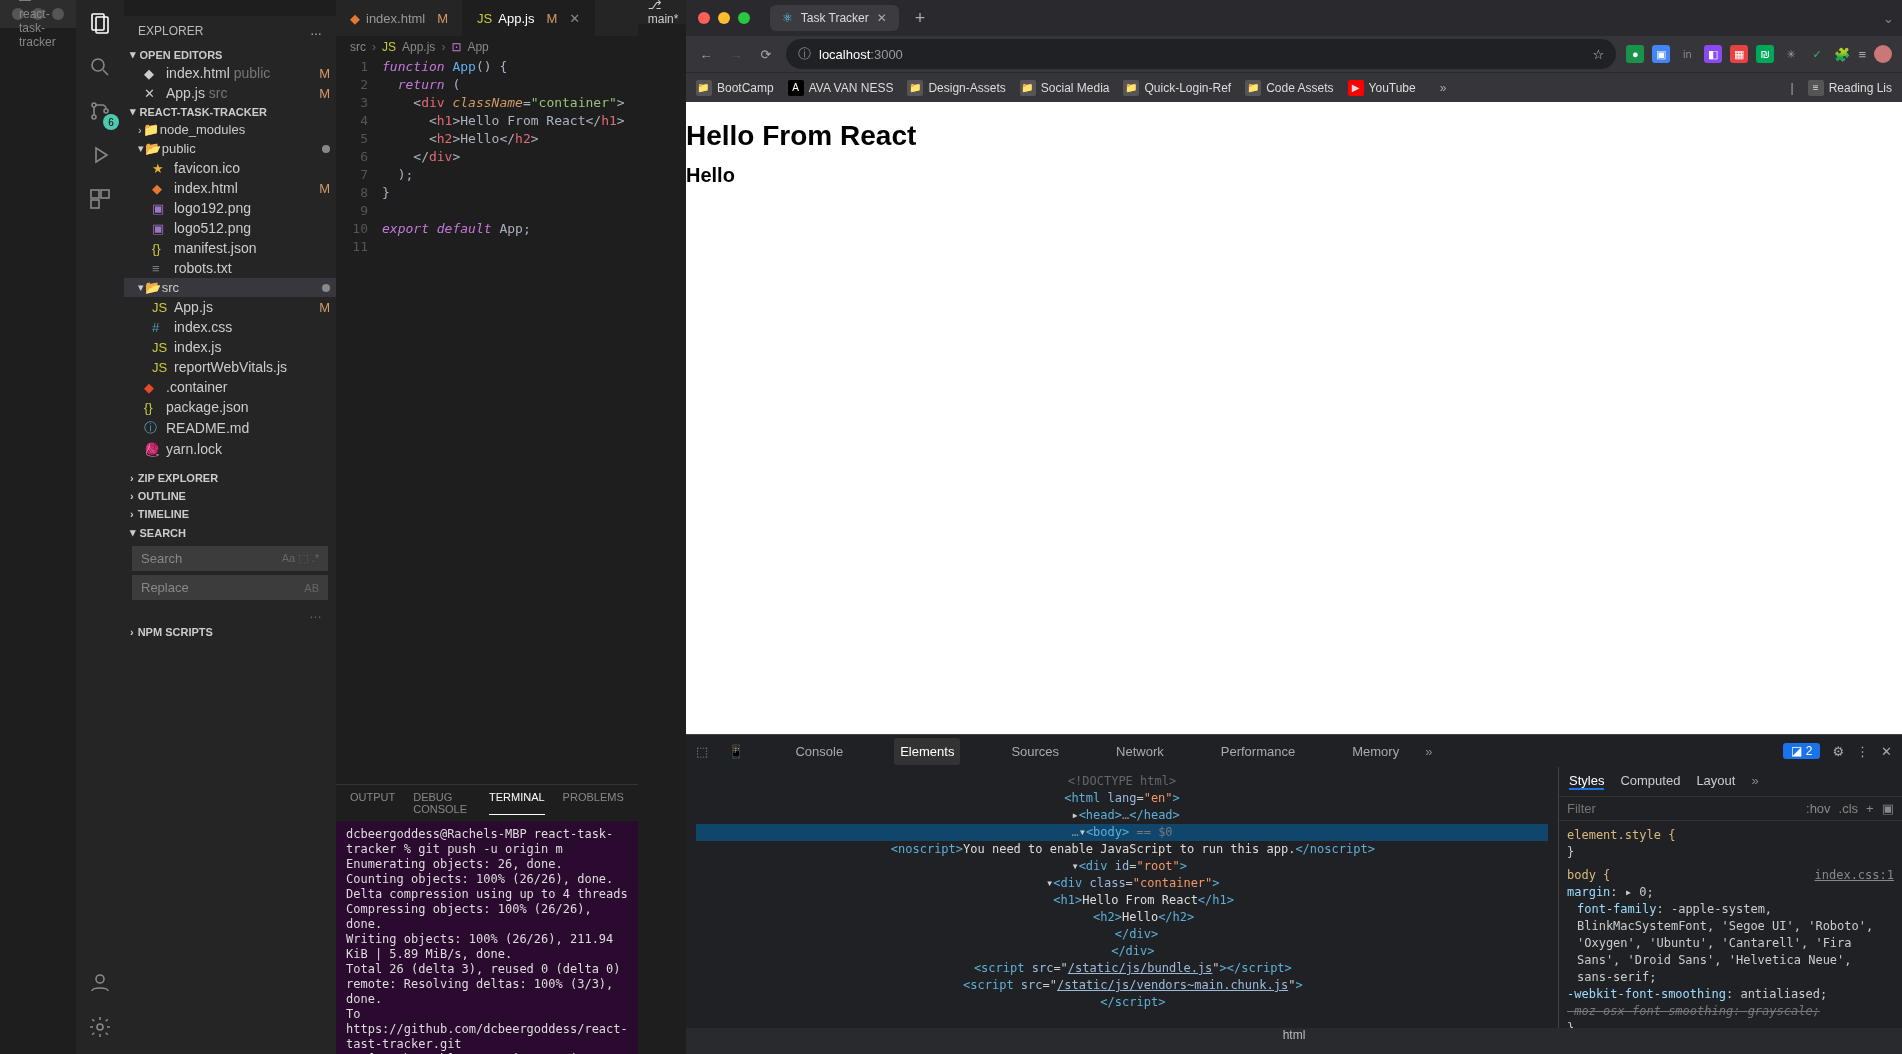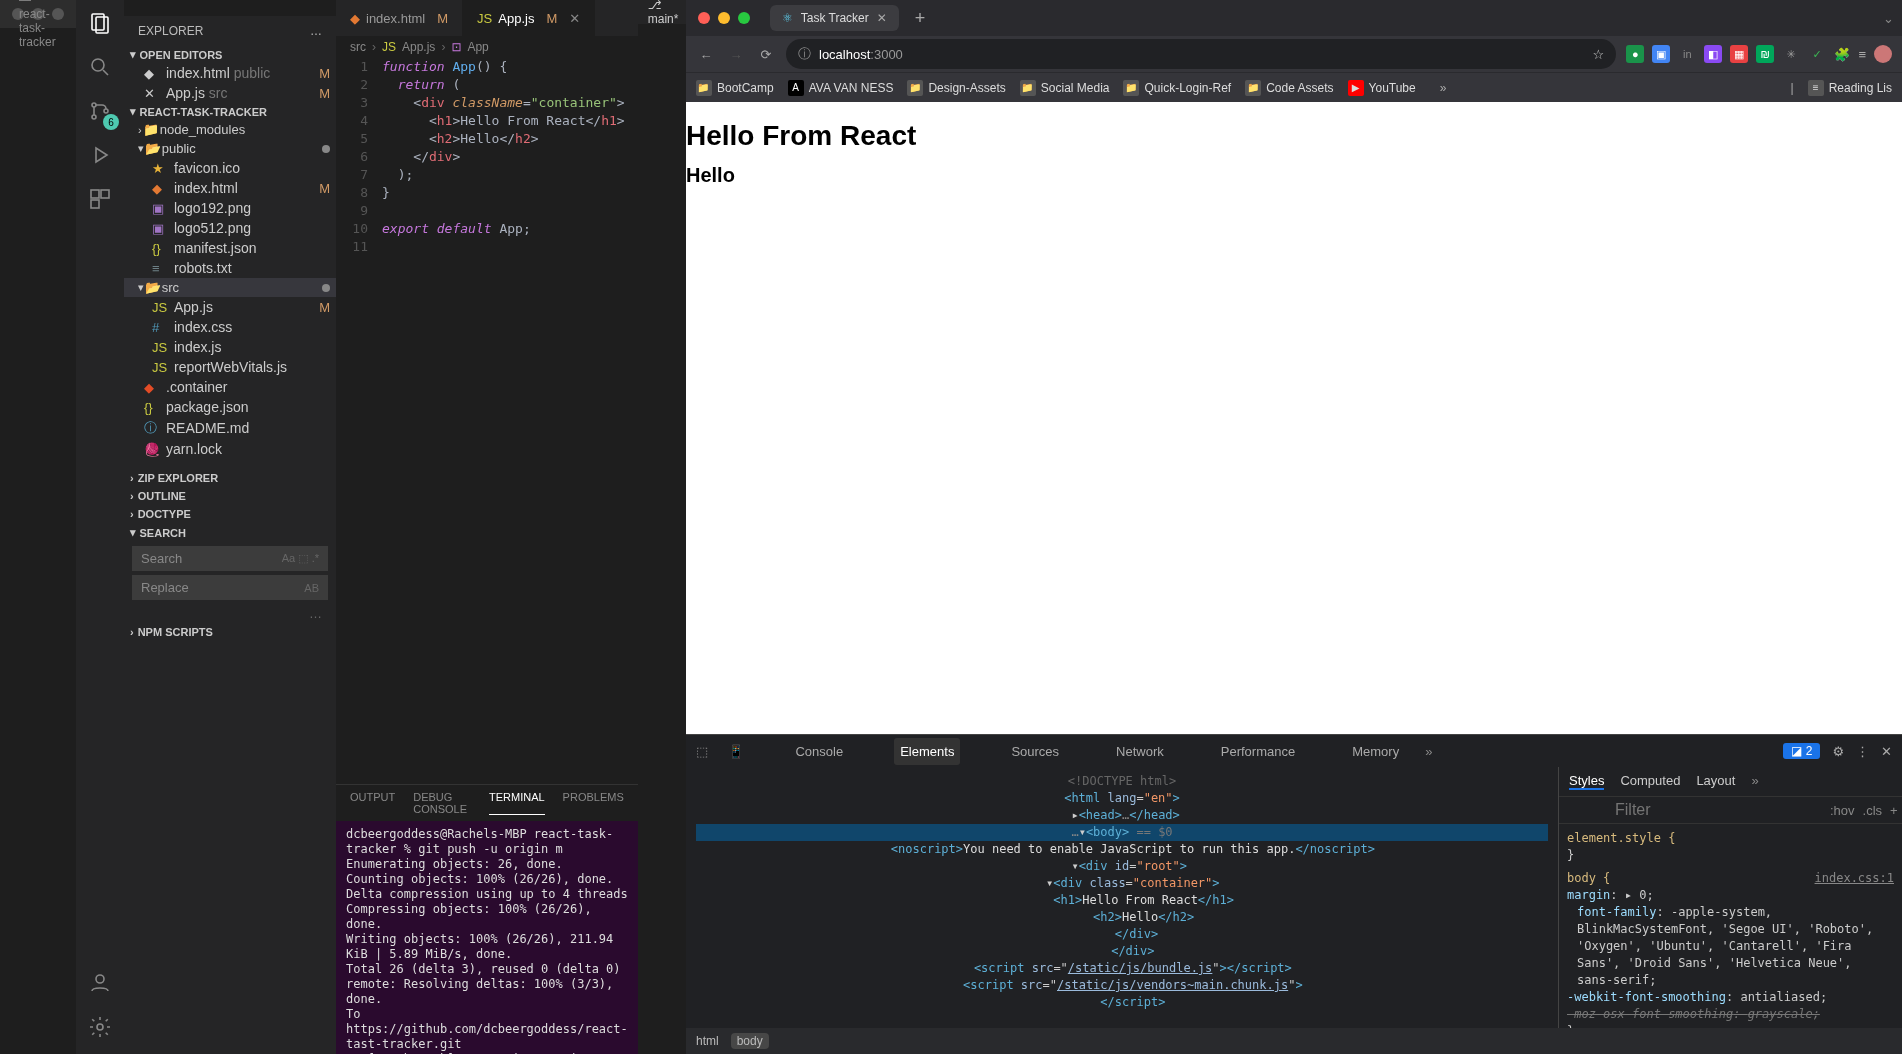--- a/index.html
+++ b/index.html
@@ -304,7 +304,7 @@
             </div>
           <div class="section-header">
               <span class="chev">›</span>
-              <span>DOCTYPE</span>
+              <span>TIMELINE</span>
             </div>
           <div class="section-header">
               <span class="chev">▾</span>

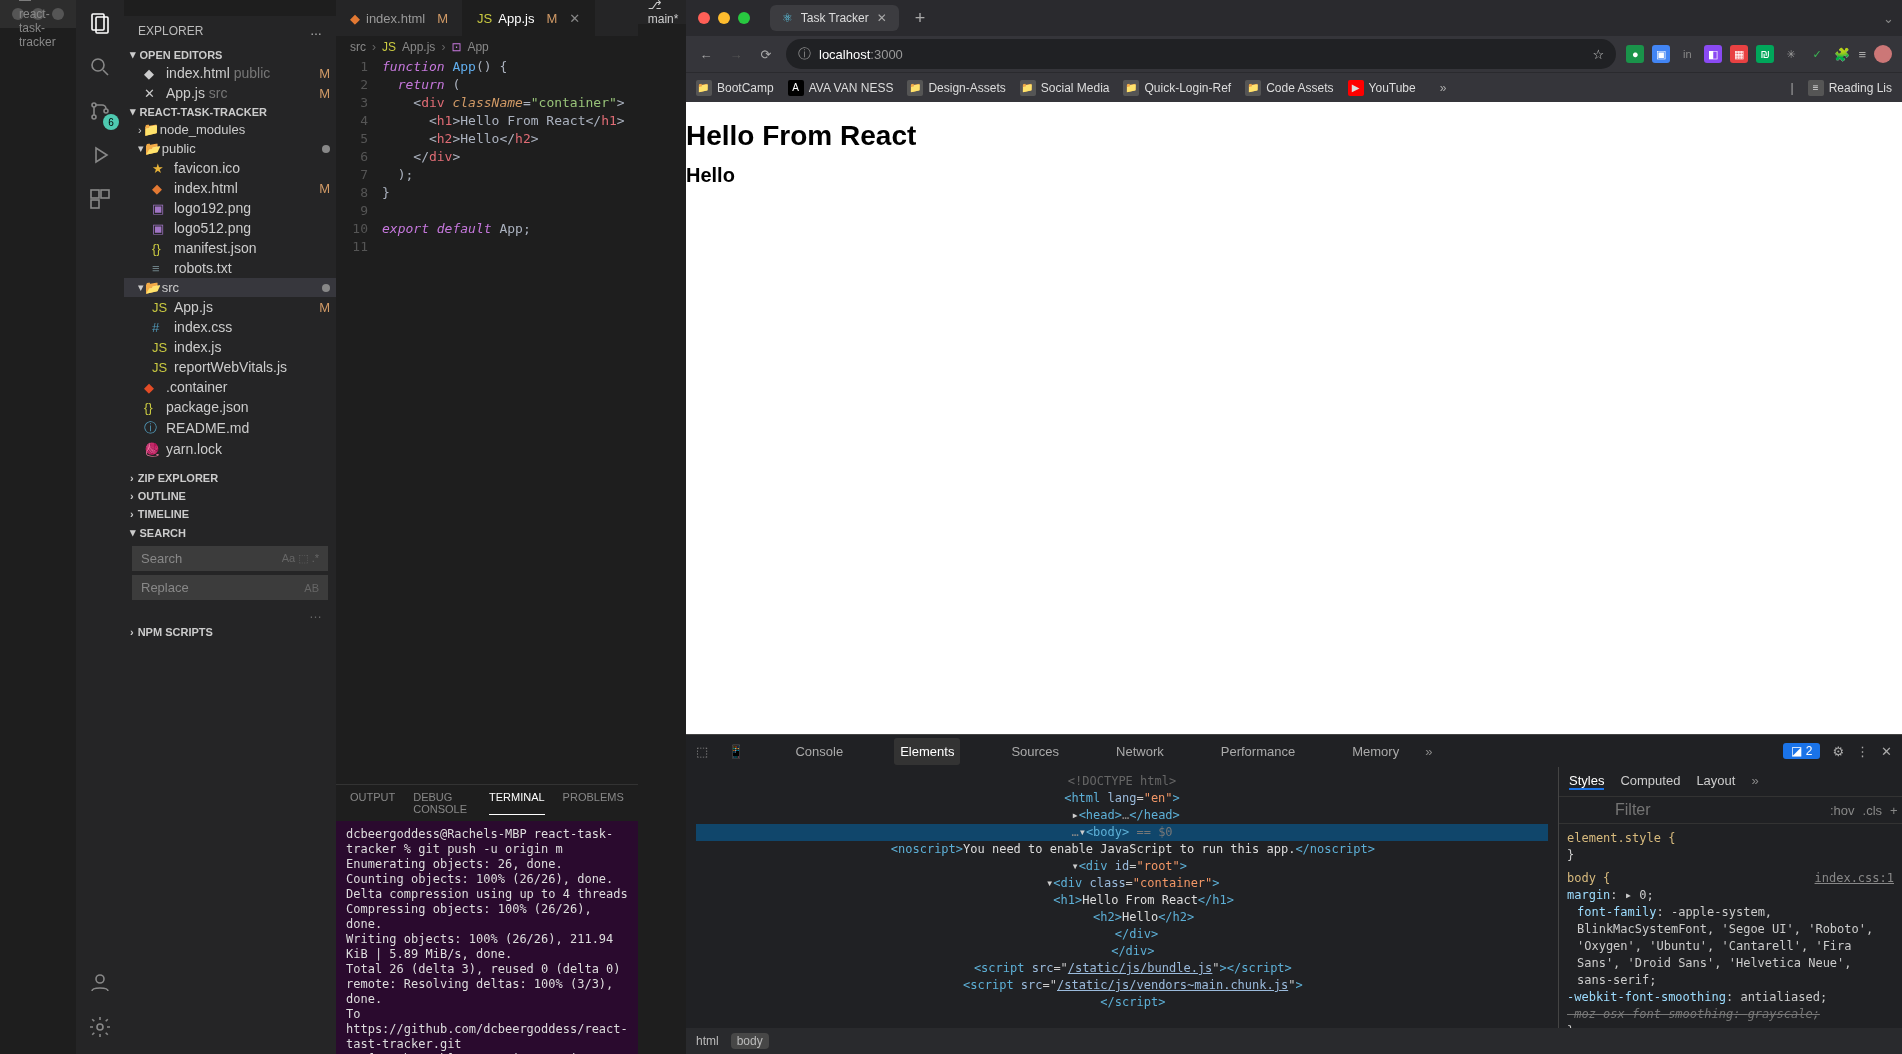--- a/index.html
+++ b/index.html
@@ -121,7 +121,7 @@
 .dt-styles-tabs { display: flex; gap: 16px; padding: 6px 10px; font-size: 13px; }
 .dt-styles-tabs .stab.active { color: #fff; border-bottom: 2px solid #1a73e8; }
 .dt-styles-filter { display: flex; padding: 4px 8px; gap: 8px; align-items: center; border-bottom: 1px solid #333; border-top: 1px solid #333; }
-.dt-styles-filter input { background: transparent; border: none; color: #ccc; flex: 1; font-size: 16px; outline: none; margin-left: 48px; }
+.dt-styles-filter input { background: transparent; border: none; color: #ccc; flex: 1; font-size: 13px; outline: none; }
 .dt-styles-body { flex: 1; font-family: 'Menlo', monospace; font-size: 12px; padding: 6px 8px; overflow: auto; line-height: 17px; }
 .css-sel { color: #d7ba7d; }
 .css-prop { color: #9cdcfe; }

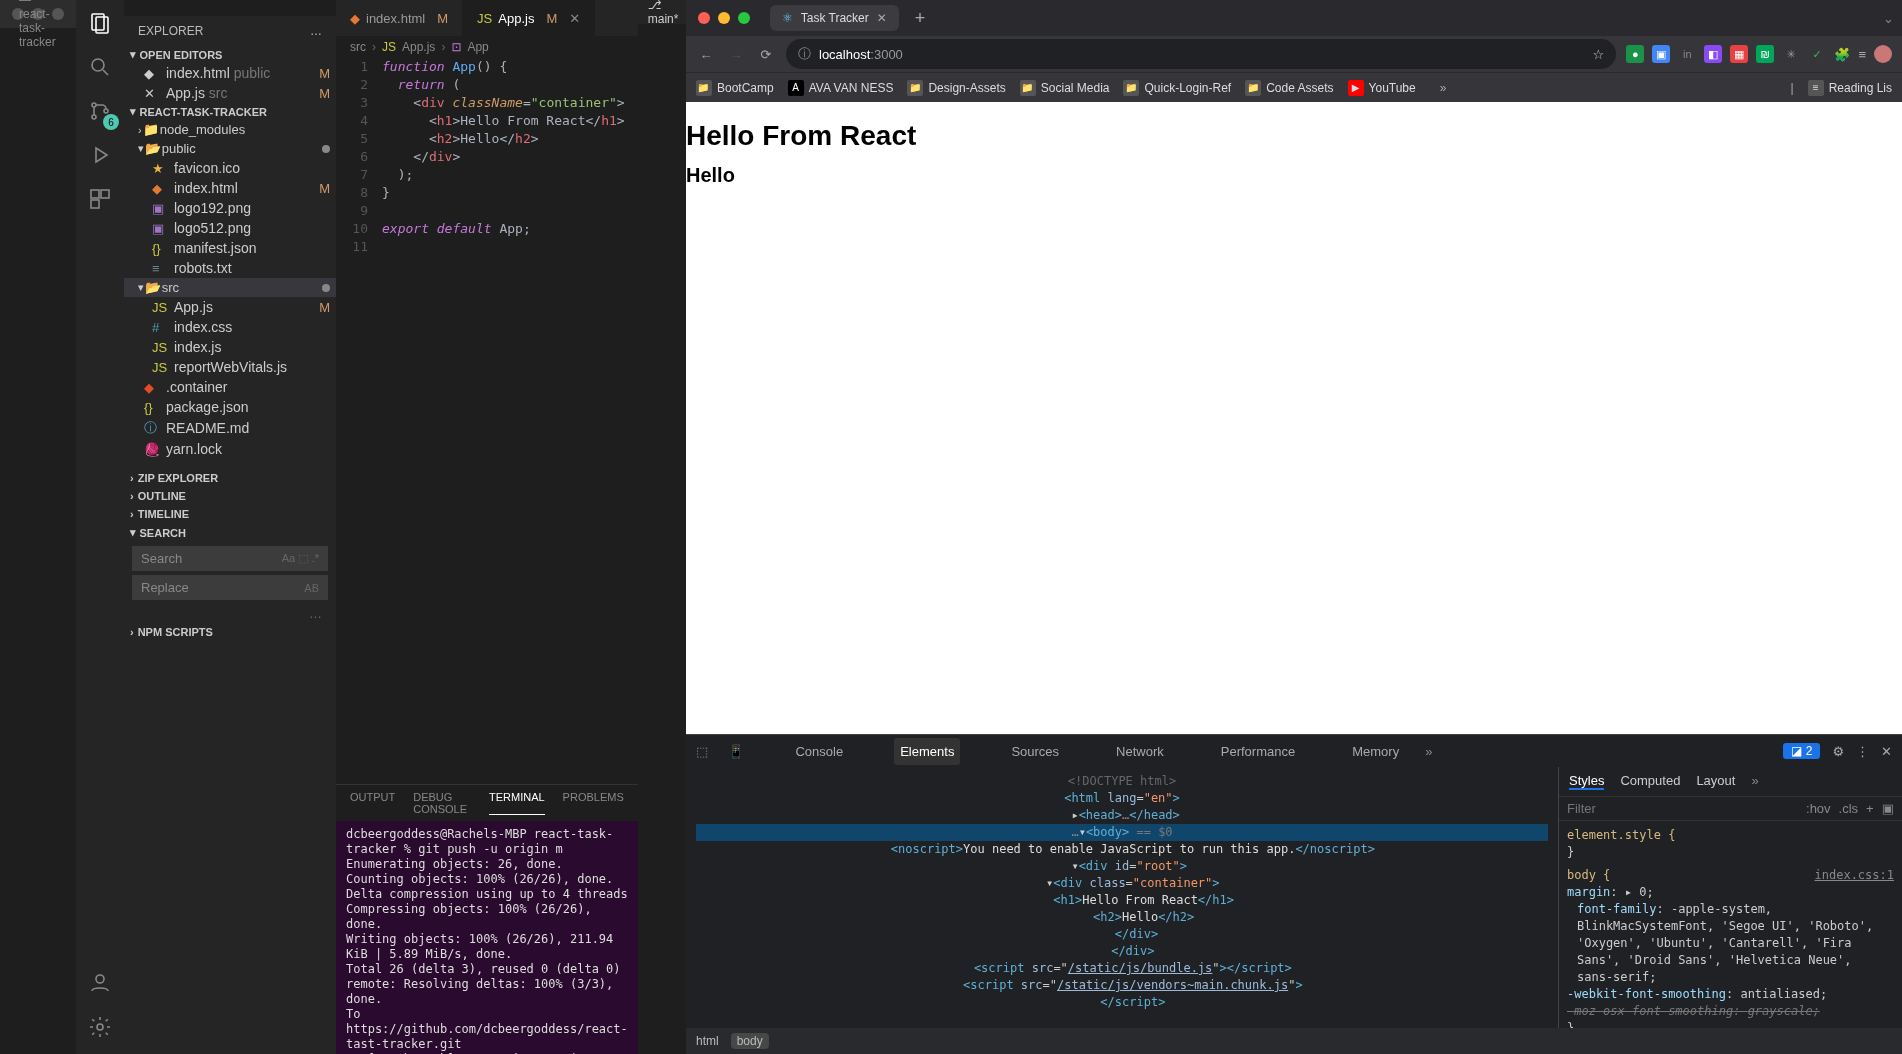--- a/index.html
+++ b/index.html
@@ -129,7 +129,7 @@
 .css-link { color: #888; float: right; text-decoration: underline; }
 .css-strike { text-decoration: line-through; color: #777; font-style: italic; }
 
-.dt-footer { height: 26px; background: #292a2d; display: flex; align-items: center; padding: 0 10px; gap: 12px; font-size: 12px; }
+.dt-footer { height: 26px; background: #292a2d; display: flex; align-items: center; padding: 0 10px; gap: 12px; font-size: 12px; flex-direction: column; }
 .dt-footer .crumb { color: #bbb; cursor: pointer; }
 </style>
 </head>

